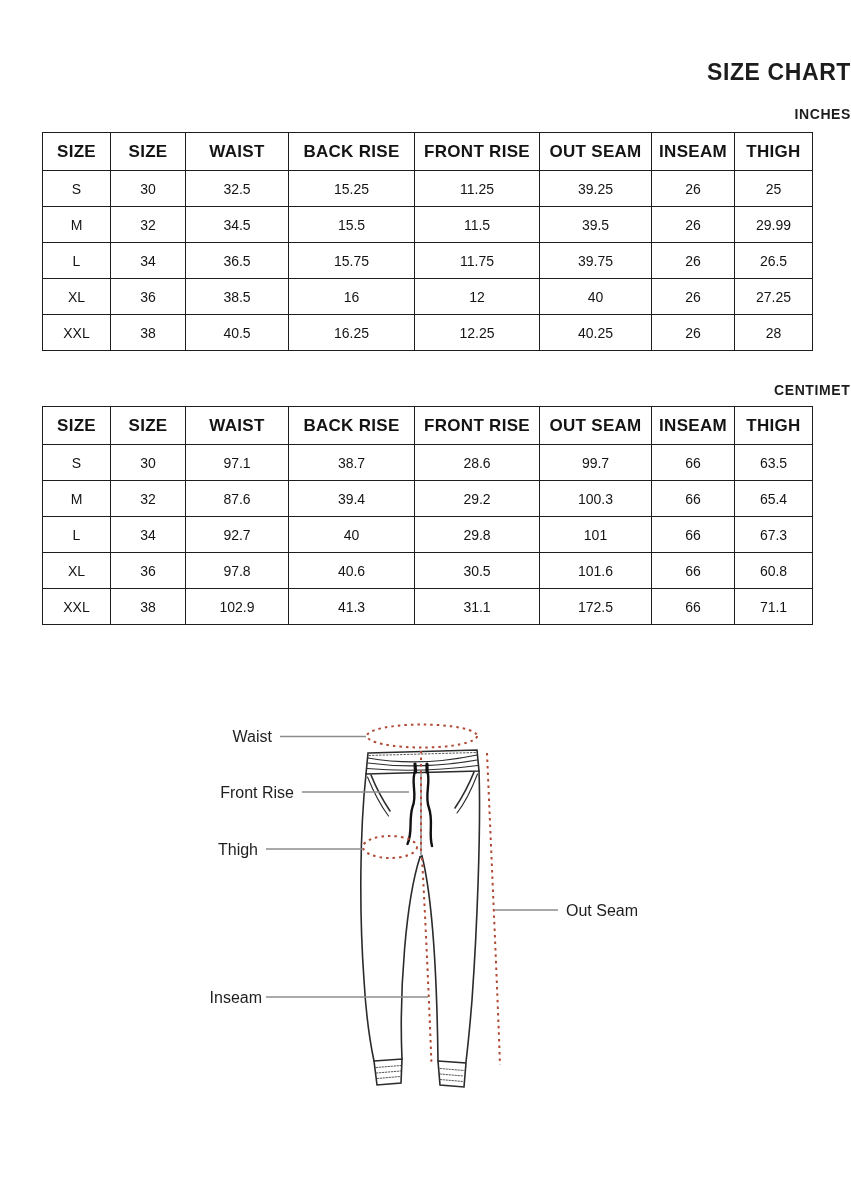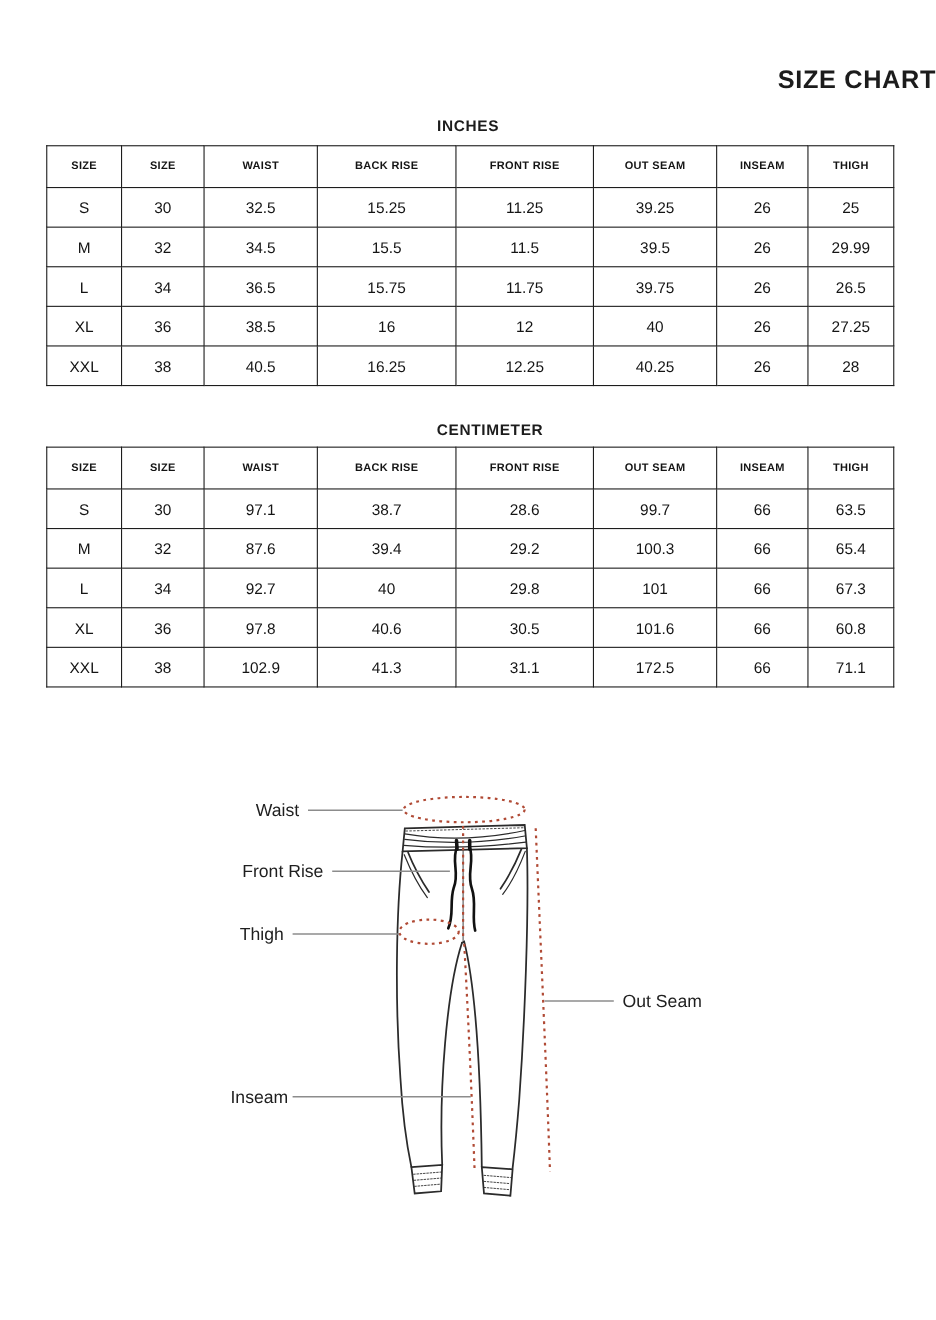--- a/index.html
+++ b/index.html
@@ -20,7 +20,7 @@
   }
   .unit-label {
     position: absolute; left: 0; width: 100%;
-    text-align: center;
+    text-align: right;
     font-size: 14px; font-weight: 700; letter-spacing: 0.6px;
     color: #1c1c1c;
   }

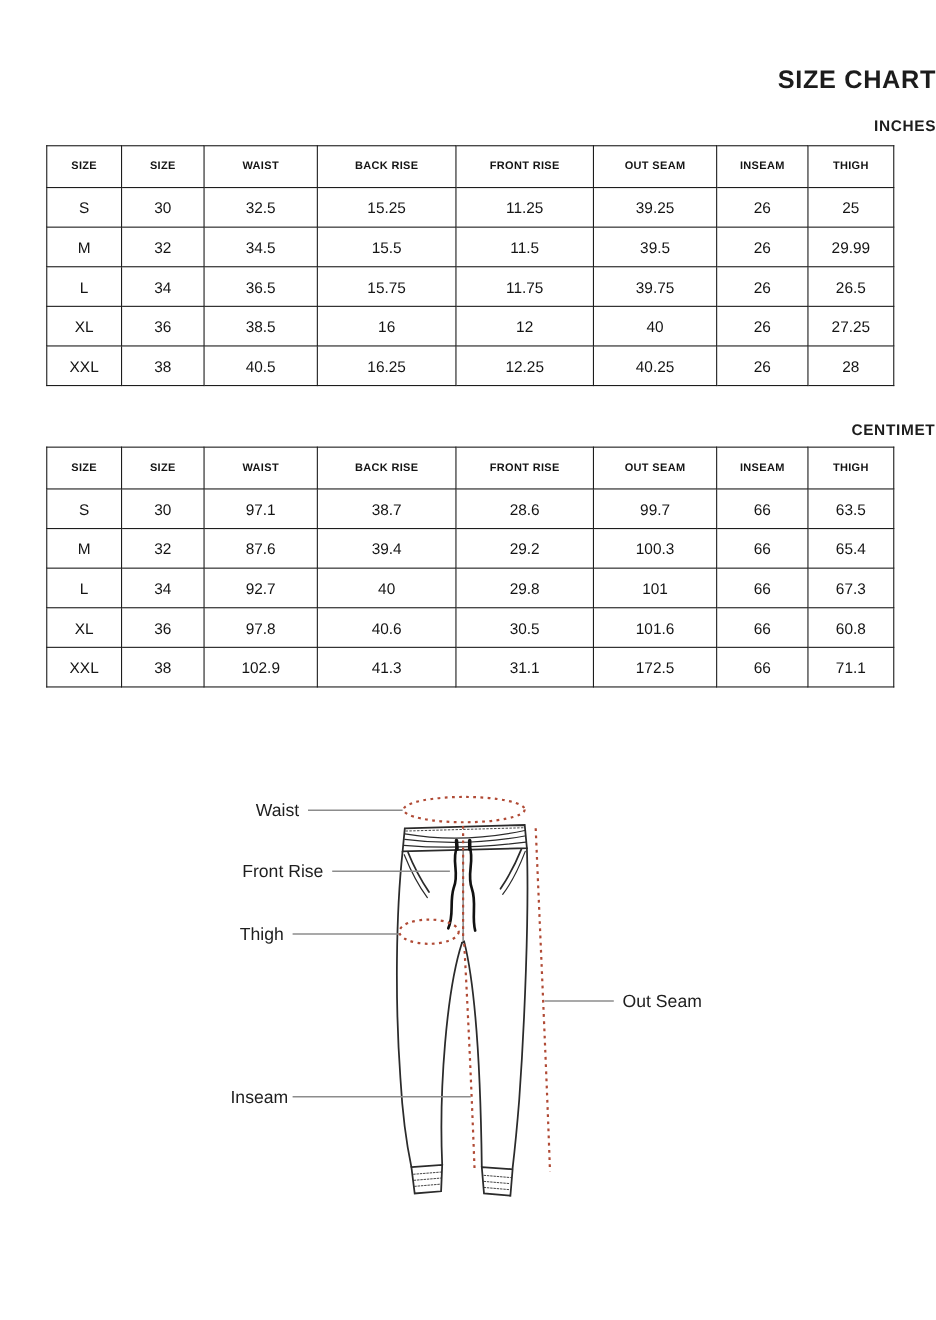--- a/index.html
+++ b/index.html
@@ -40,7 +40,7 @@
     white-space: nowrap; overflow: hidden;
   }
   table.size-table th {
-    height: 38px; font-size: 10px; font-weight: 700;
+    height: 38px; font-size: 17px; font-weight: 700;
     letter-spacing: 0.3px; color: #141414;
   }
   table.size-table td {

